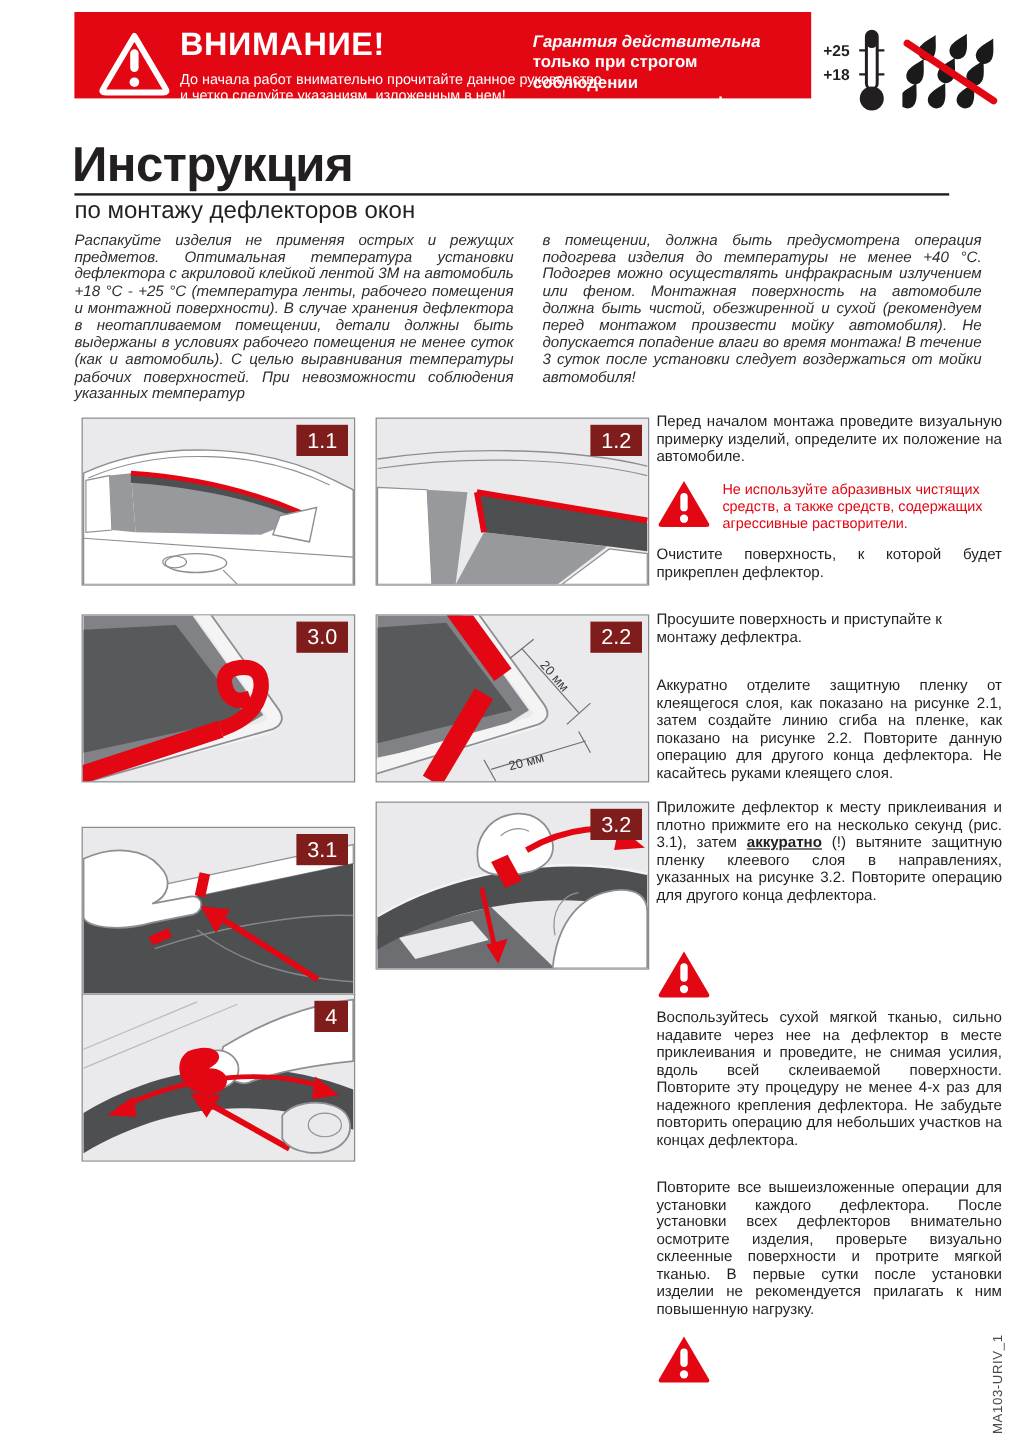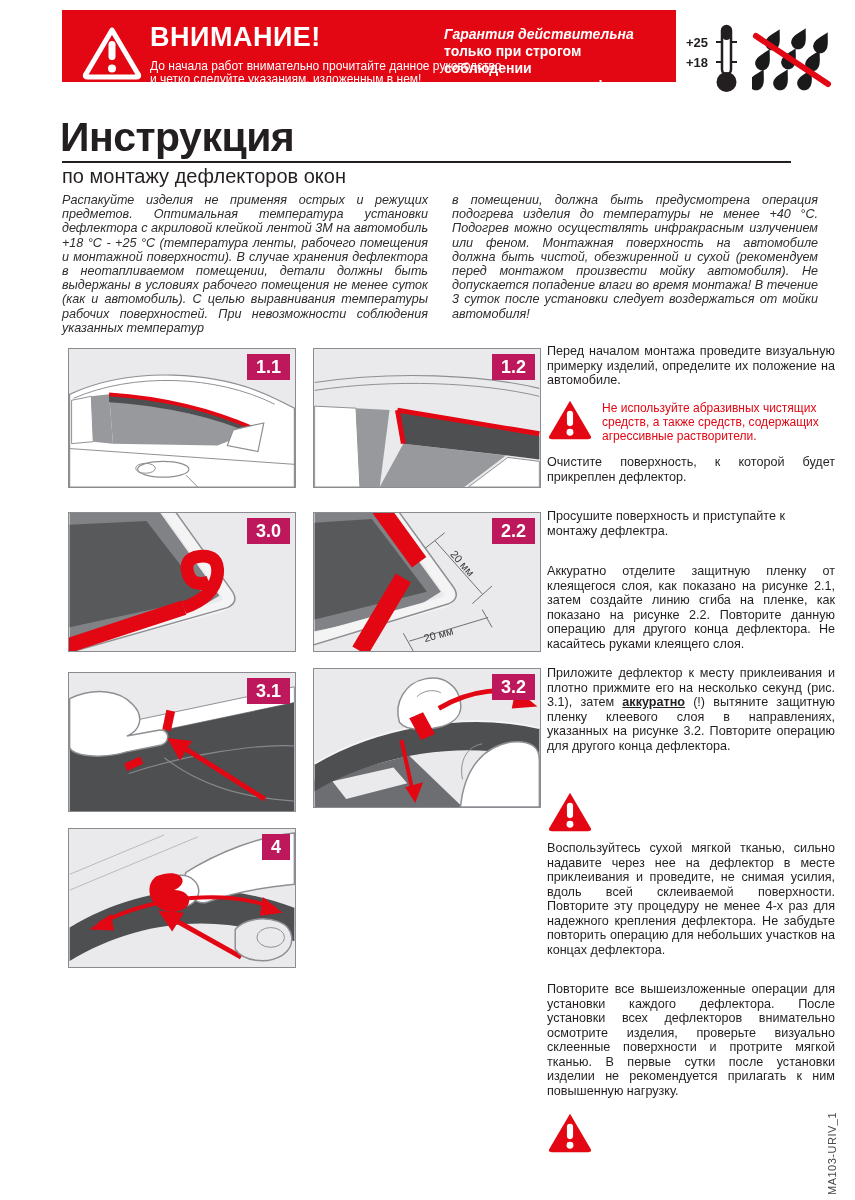--- a/index.html
+++ b/index.html
@@ -21,8 +21,8 @@
   
   .panel{width:228px;height:140px;background:#EAEAEC;border:1px solid #8A8C8F;box-sizing:border-box;}
   .panel svg{position:absolute;left:0;top:0;}
-  .fig-label{position:absolute;top:5px;right:5px;background:#be185d;color:#fff;
-             font-size:18px;font-weight:bold;padding:1px 9px;line-height:24px;}
+  .fig-label{position:absolute;top:5px;right:5px;background:#7f1d1d;color:#fff;
+             font-size:18px;font-weight:normal;padding:1px 9px;line-height:24px;}
   
   .step{left:547px;width:288px;font-size:12.6px;line-height:14.5px;text-align:justify;}
   .warn{left:547px;width:290px;display:flex;align-items:flex-start;}

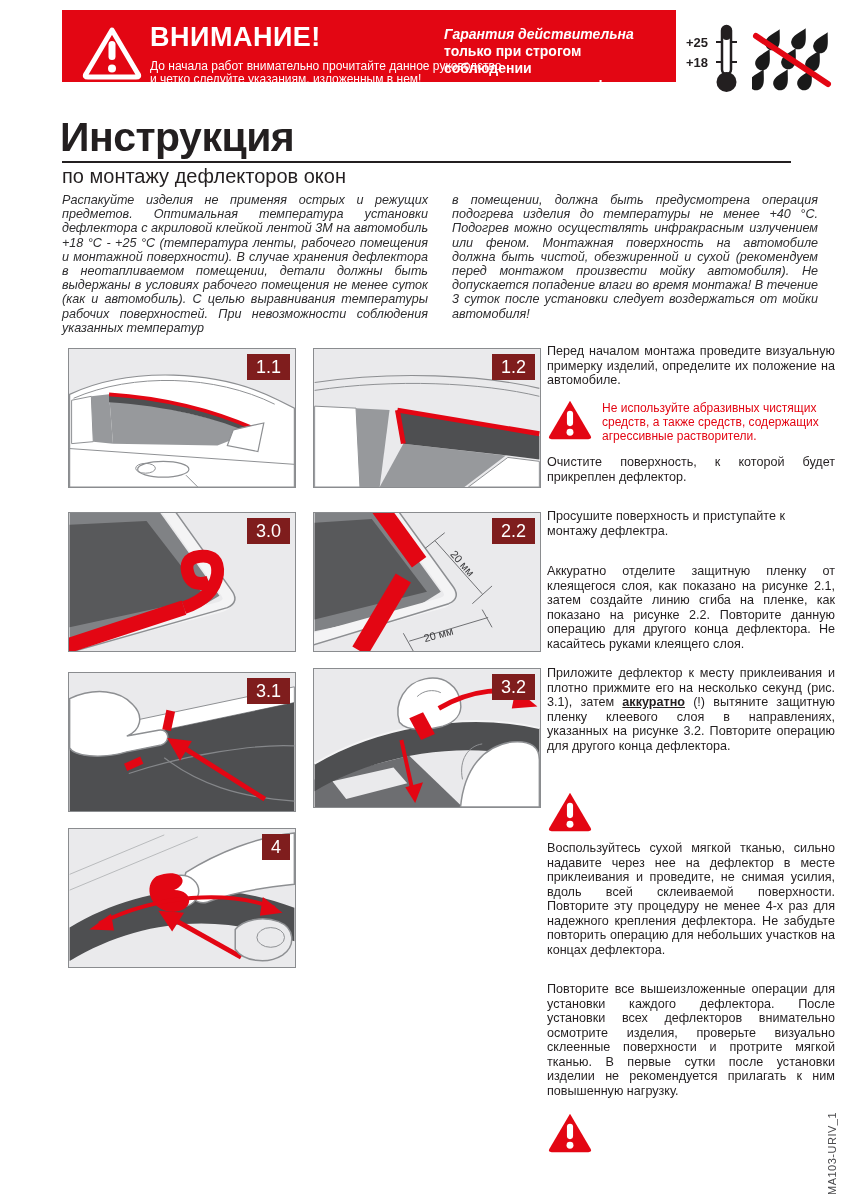--- a/index.html
+++ b/index.html
@@ -161,7 +161,7 @@
   <div class="fig-label">2.2</div>
 </div>
 
-<div class="abs panel" style="left:68px;top:672px;">
+<div class="abs panel" style="left:68px;top:689px;">
   <svg width="226" height="138" viewBox="0 0 228 140">
     <rect width="228" height="140" fill="#EAEAEC"></rect>
     <polygon points="0,62 228,14 228,30 0,78" fill="#ffffff" stroke="#8D8F92" stroke-width="1"></polygon>

